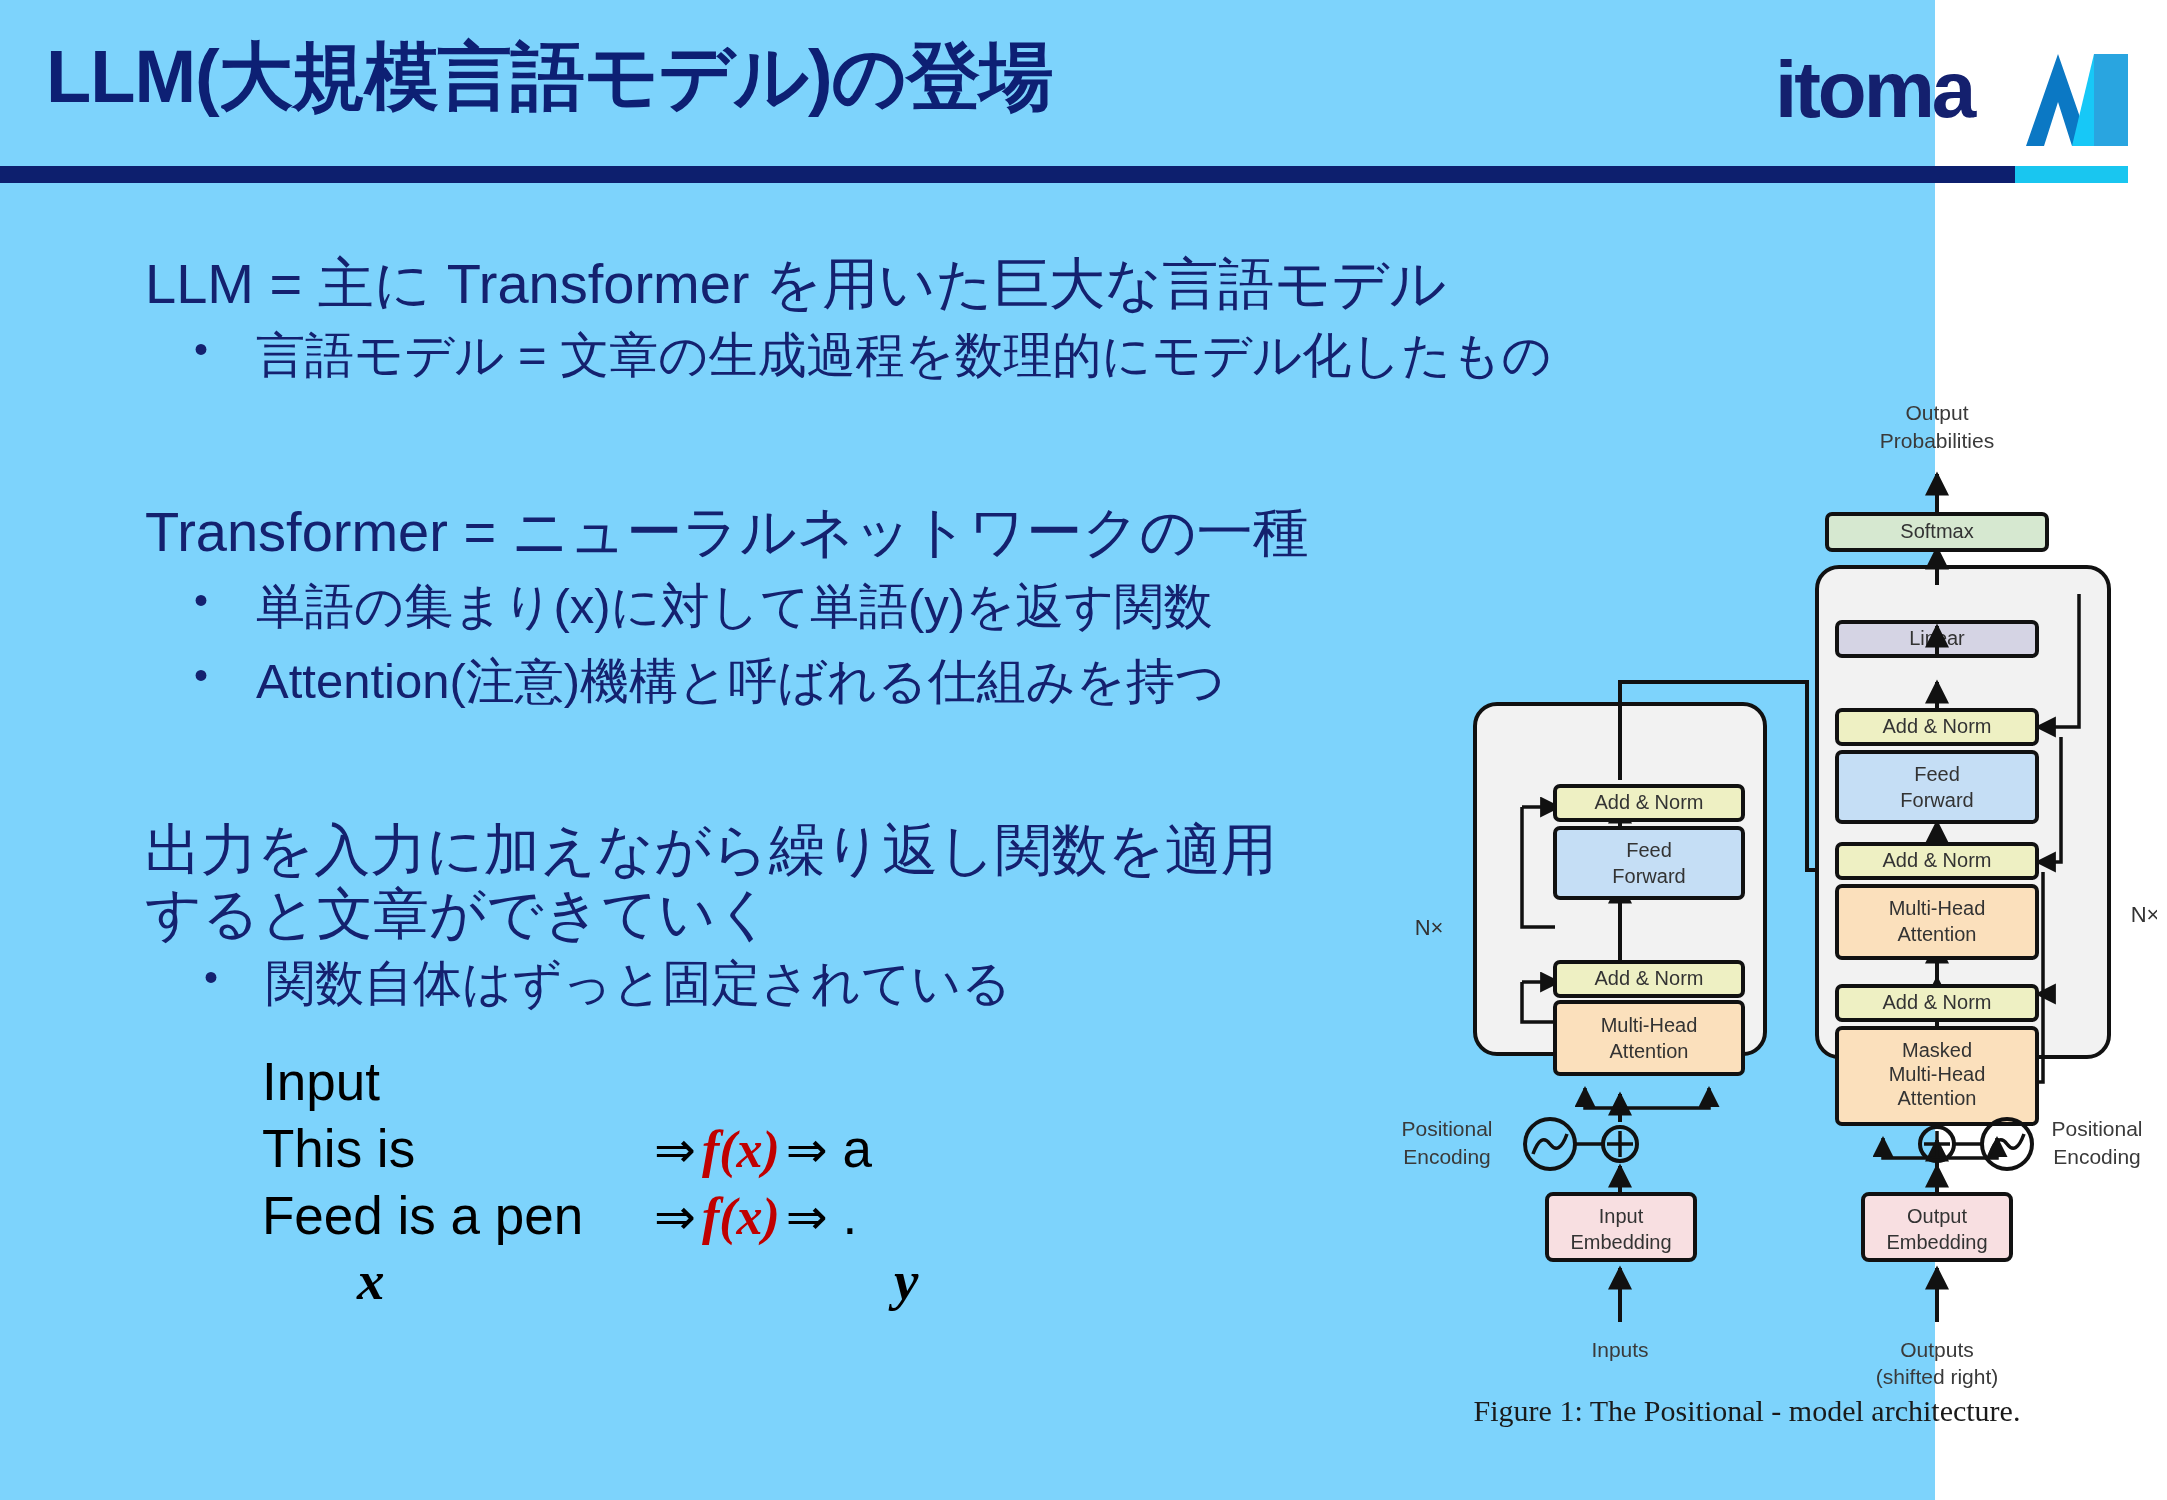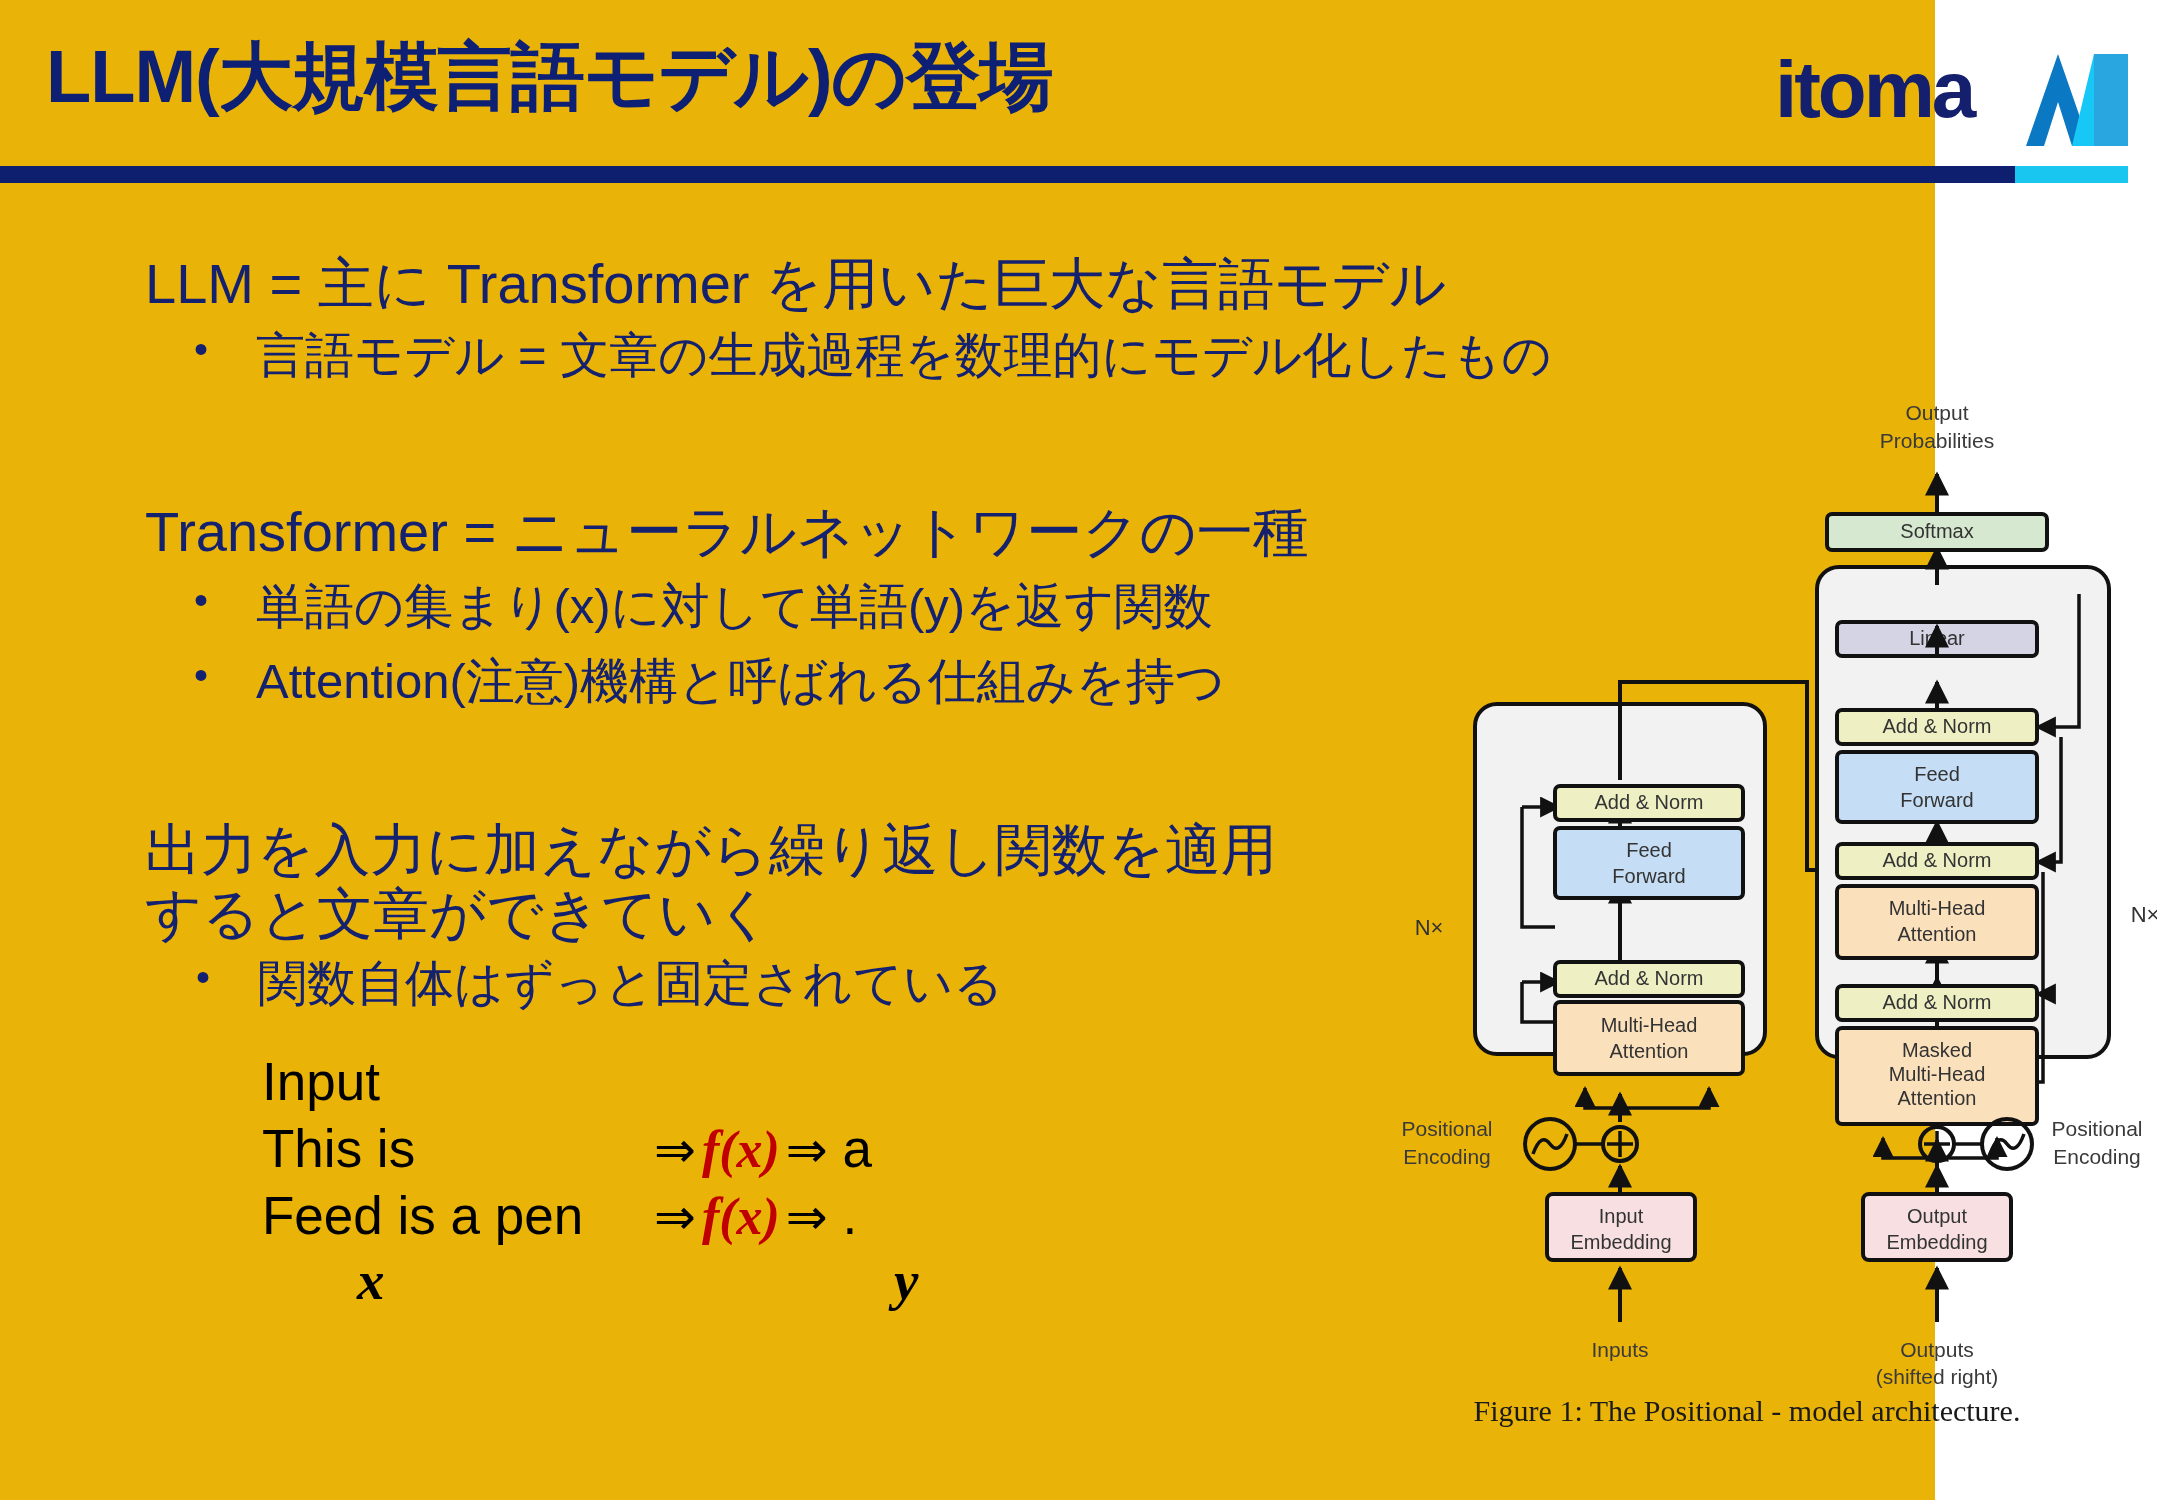--- a/index.html
+++ b/index.html
@@ -7,7 +7,7 @@
   body{width:2167px;height:1500px;overflow:hidden;
        font-family:"Liberation Sans","DejaVu Sans",sans-serif;}
 
-  .slide{position:relative;width:1935px;height:1500px;background:#eab308;}
+  .slide{position:relative;width:1935px;height:1500px;background:#7dd3fc;}
 
   
   .slide-title{

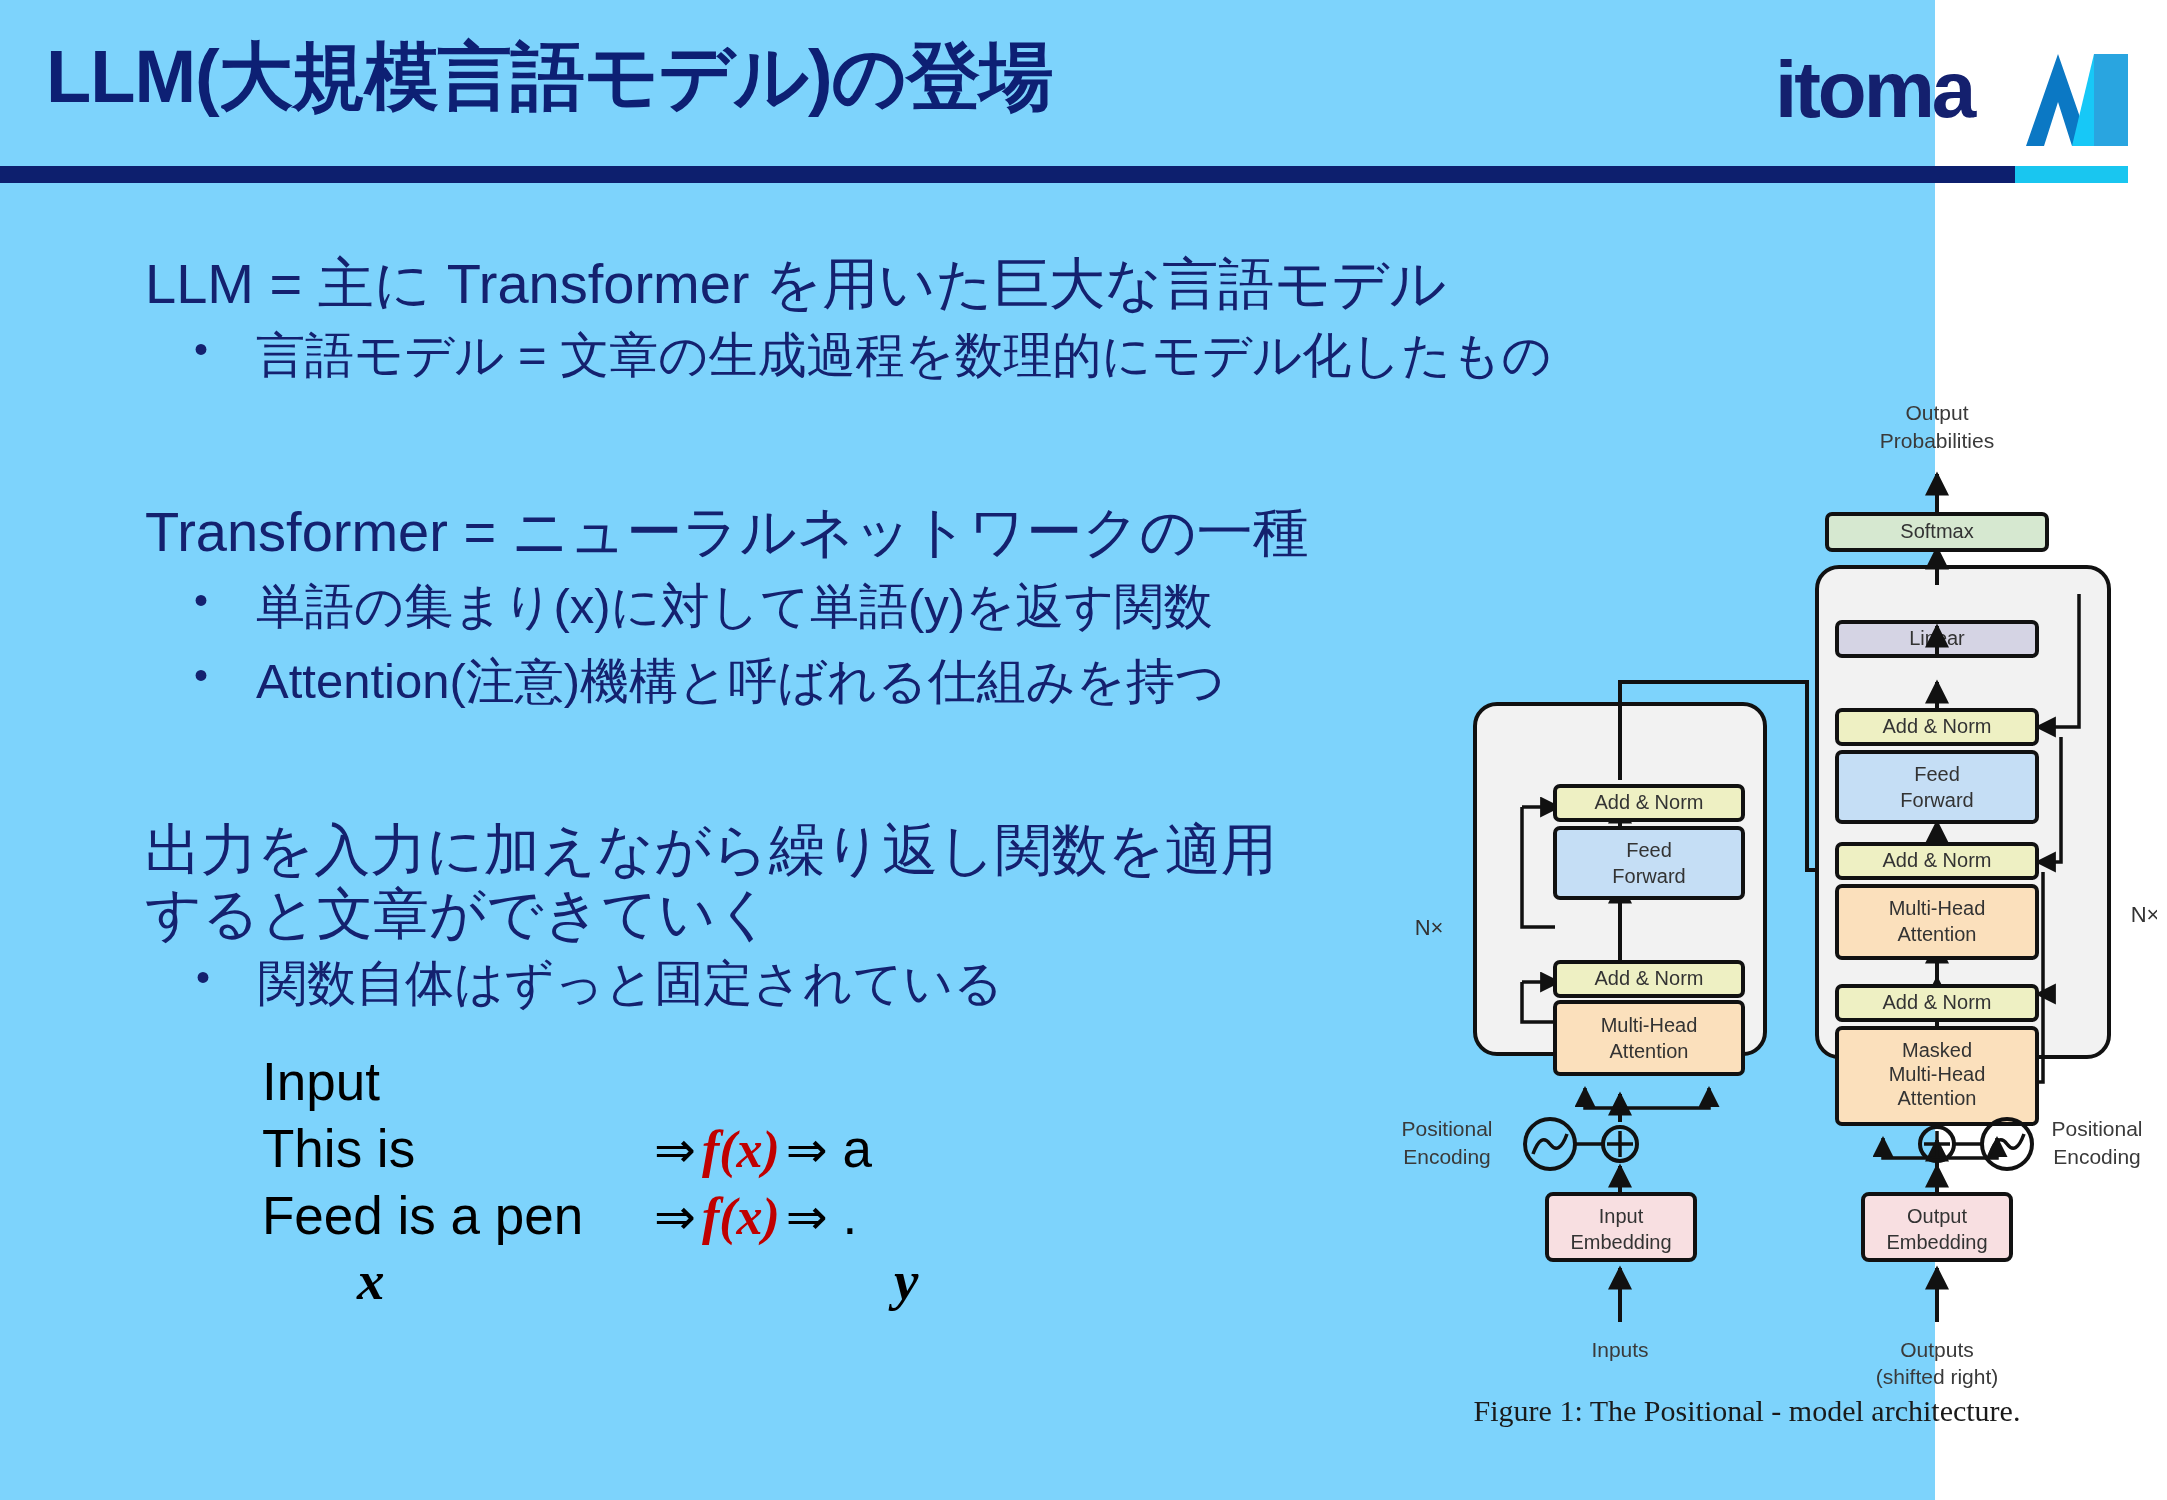--- a/index.html
+++ b/index.html
@@ -106,7 +106,7 @@
     <div class="bullet" style="left:178px;top:653px;">Attention(注意)機構と呼ばれる仕組みを持つ</div>
 
     <div class="lead two-line" style="left:145px;top:818px;width:1180px;">出力を入力に加えながら繰り返し関数を適用すると文章ができていく</div>
-    <div class="bullet" style="left:180px;top:955px;">関数自体はずっと固定されている</div>
+    <div class="bullet" style="left:188px;top:955px;">関数自体はずっと固定されている</div>
   </div>
 
   <div class="example">

